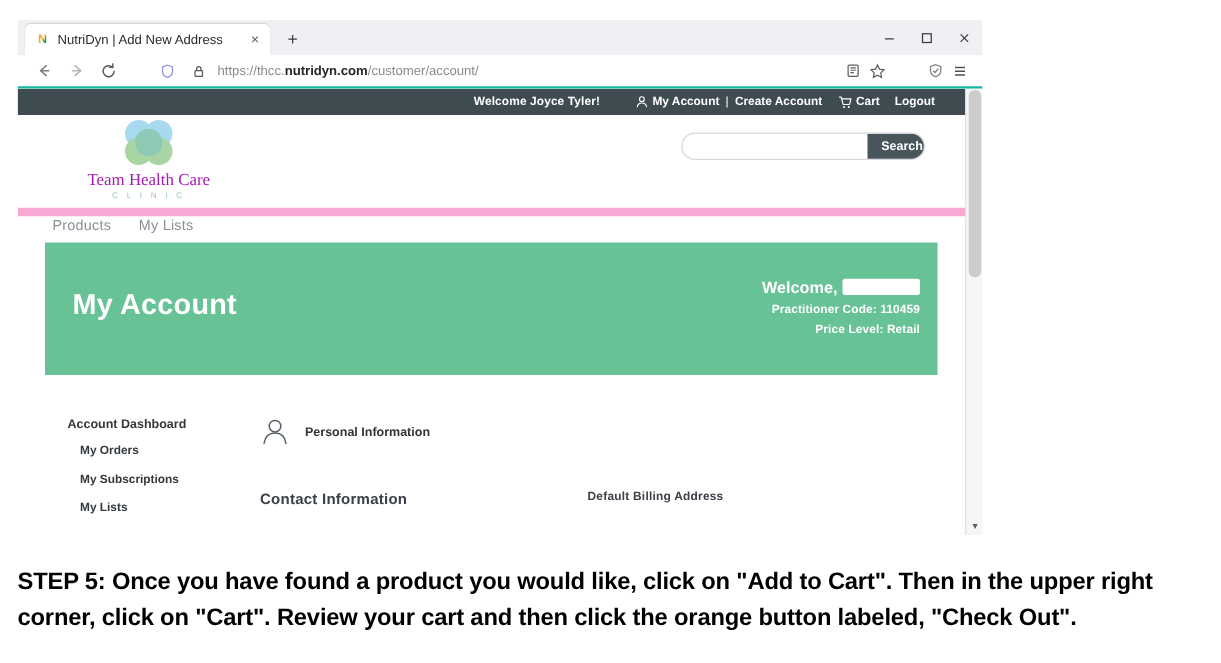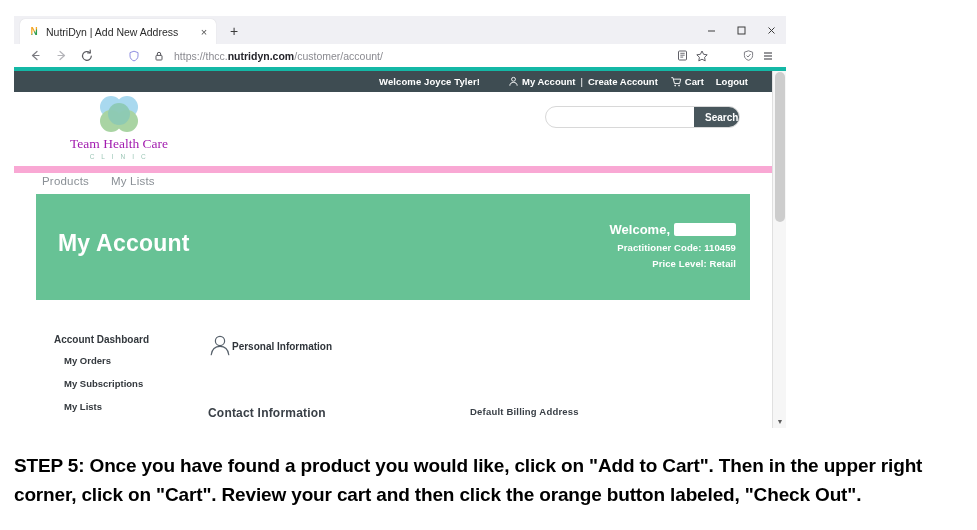--- a/index.html
+++ b/index.html
@@ -104,7 +104,7 @@
     position: relative;
     height: 27px;
     background: #ffffff;
-    border-bottom: 4px solid #14b8a6;
+    border-bottom: 2px solid #14b8a6;
     display: flex;
     align-items: center;
     padding: 0 8px;

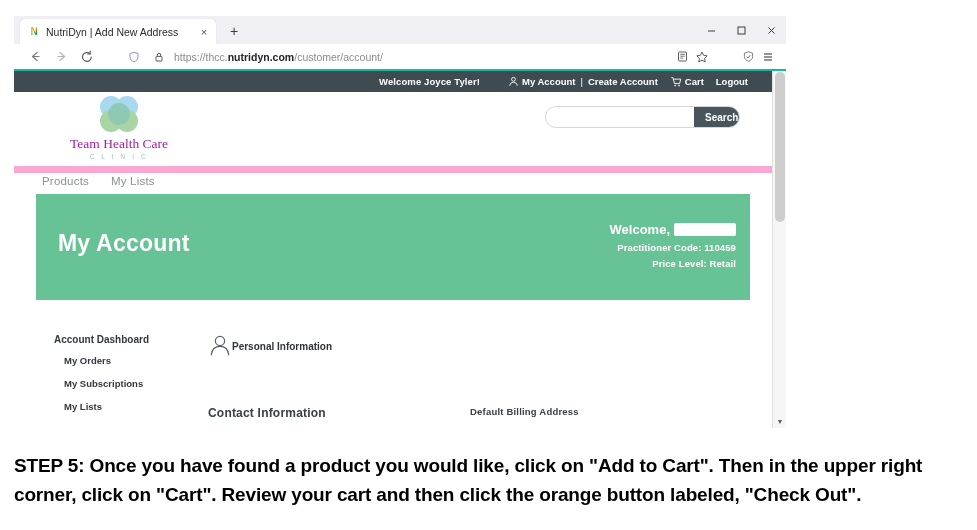--- a/index.html
+++ b/index.html
@@ -354,8 +354,8 @@
   .pinfo {
     display: flex;
     align-items: center;
-    gap: 0;
-    margin-bottom: 48px;
+    gap: 12px;
+    margin-bottom: 34px;
   }
   .pinfo-label {
     font-size: 10px;

